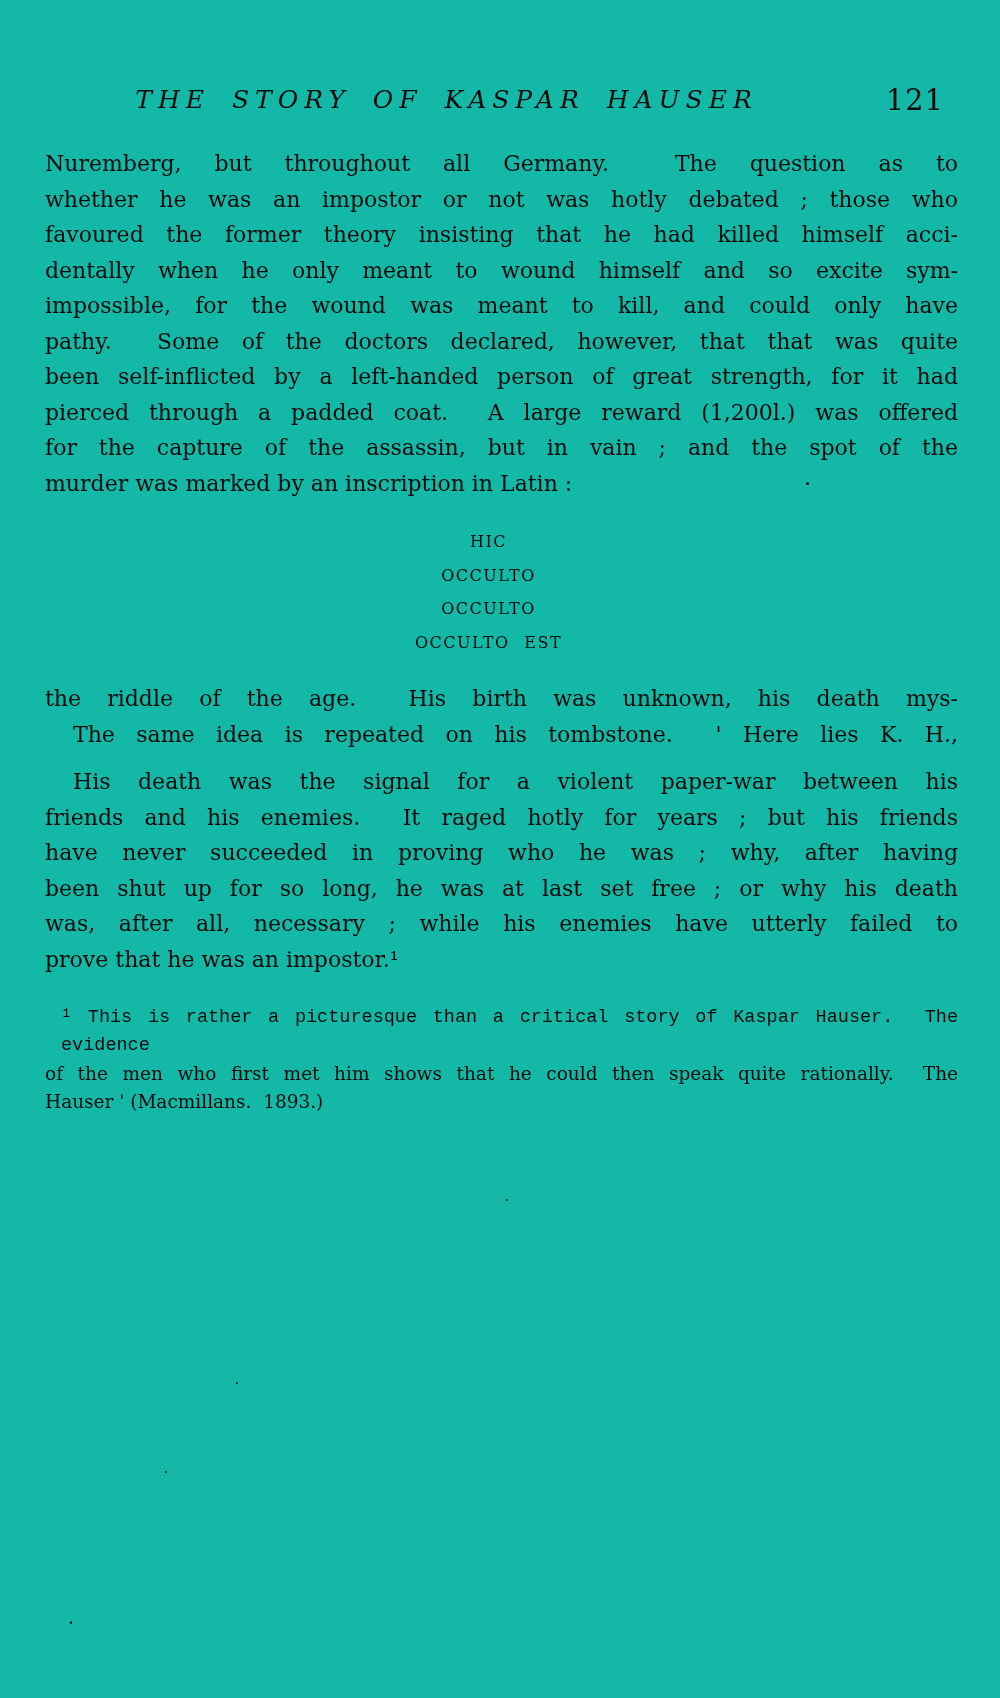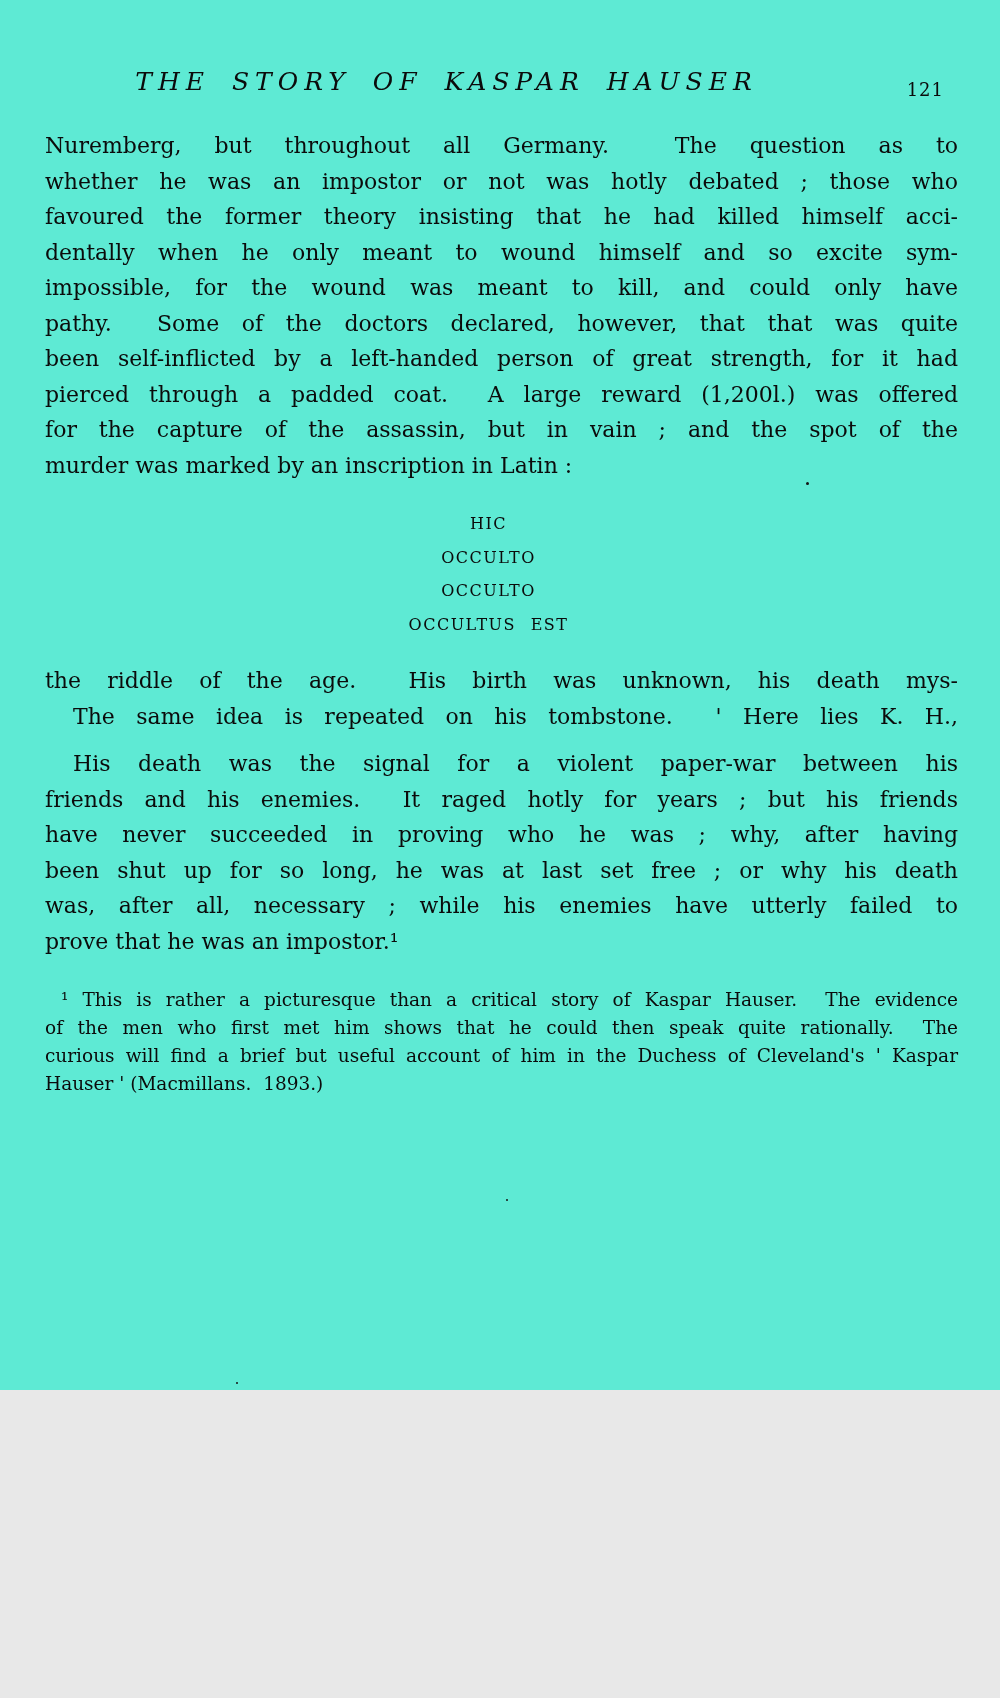--- a/index.html
+++ b/index.html
@@ -6,13 +6,13 @@
   .page {
     position: relative;
     width: 1000px;
-    height: 1390px;
-    background: #5eead4;
+    height: 1698px;
+    background: #14b8a6;
     color: #0b0b0b;
     font-family: "DejaVu Serif", "Liberation Serif", serif;
     overflow: hidden;
     box-sizing: border-box;
-    padding: 0 42px 0 45px;
+    padding: 18px 42px 0 45px;
   }
   
   .header {

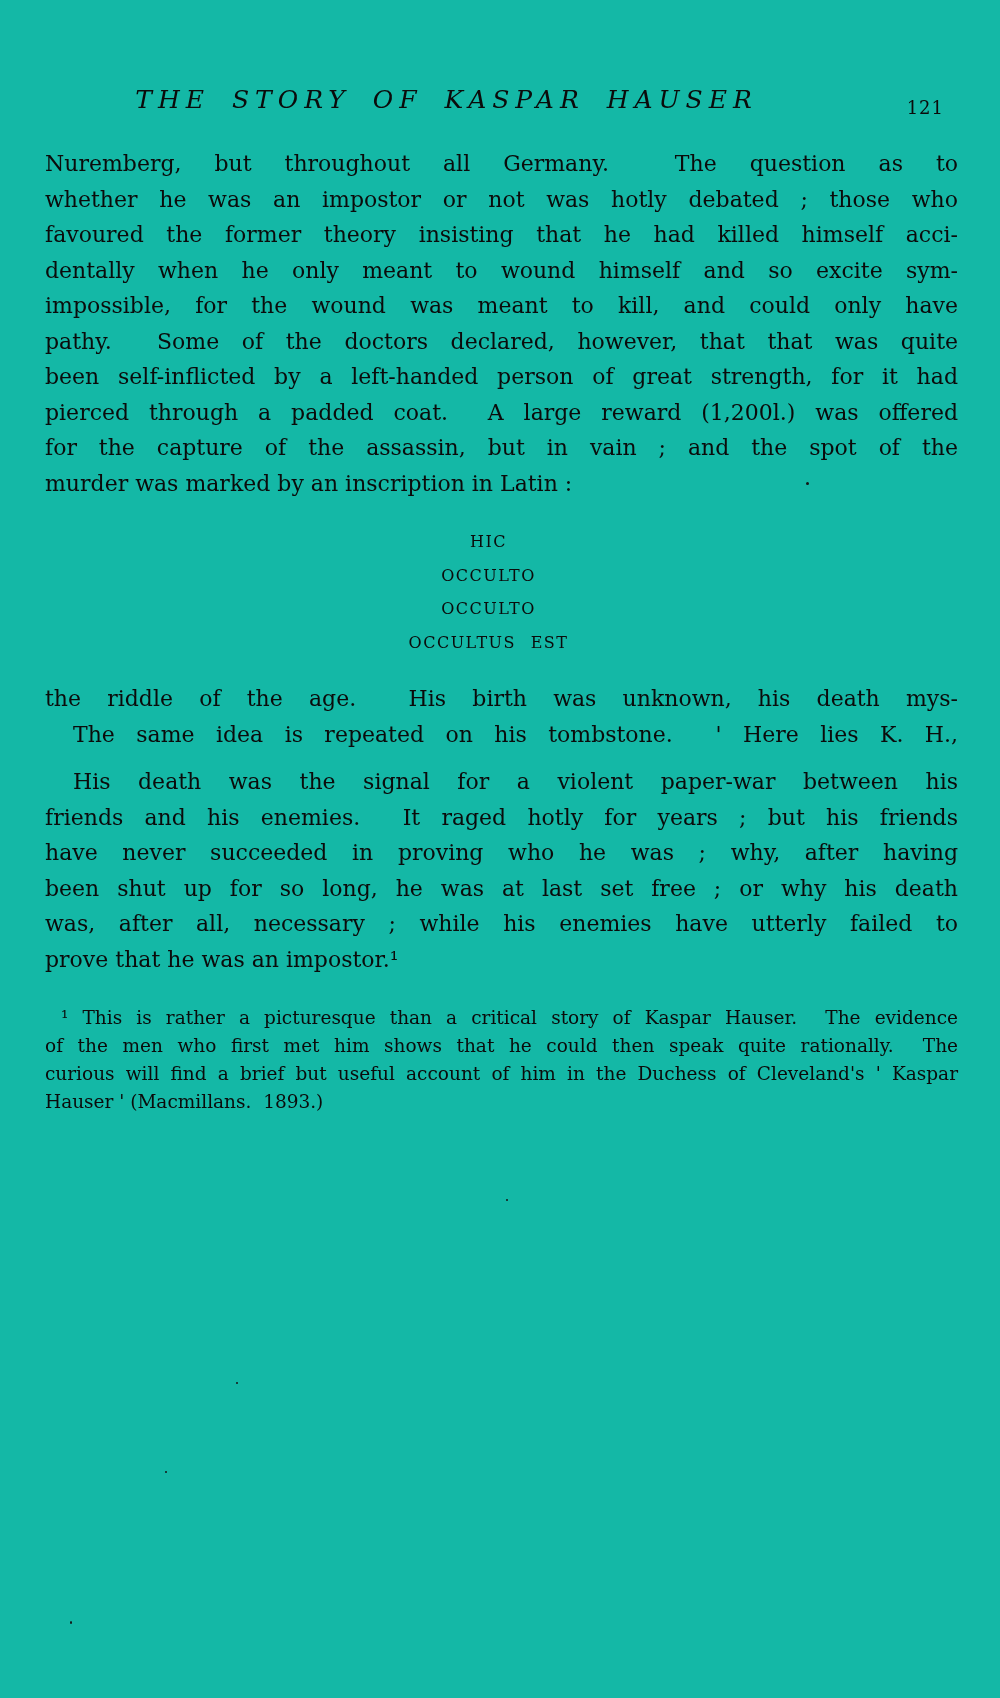--- a/index.html
+++ b/index.html
@@ -34,8 +34,8 @@
   .pagenum {
     position: absolute;
     right: 14px;
-    top: 8px;
-    font-size: 18px;
+    top: 0;
+    font-size: 29px;
     letter-spacing: 1px;
   }
   

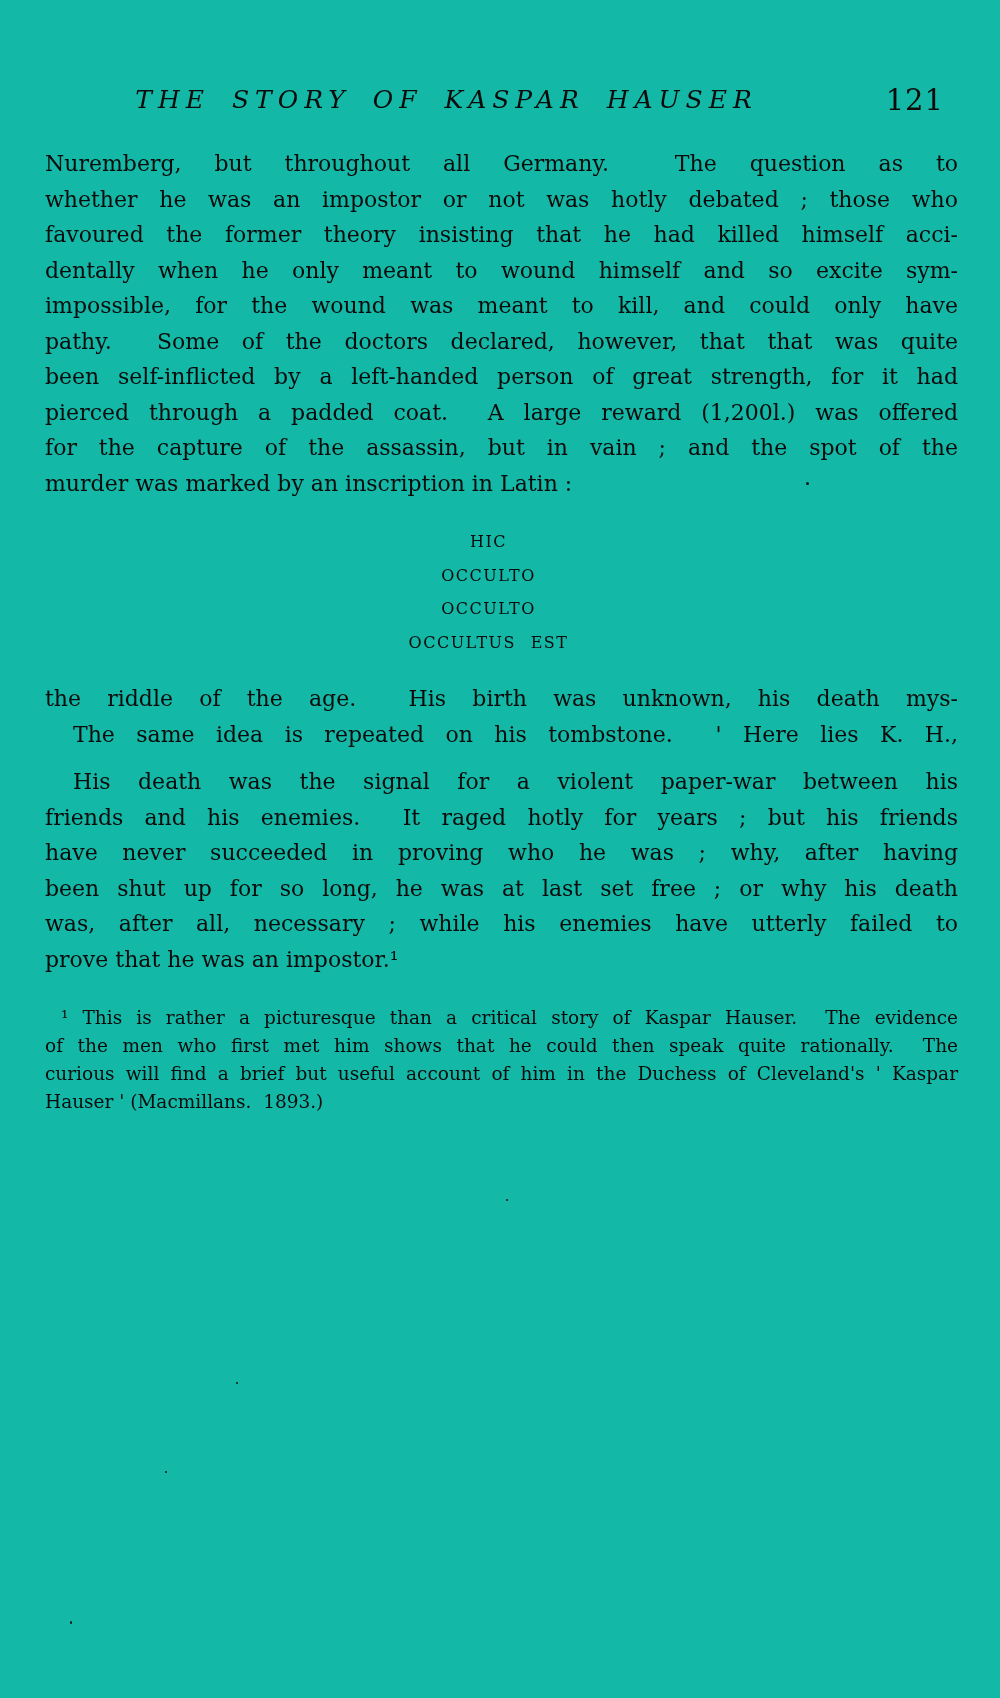--- a/index.html
+++ b/index.html
@@ -115,7 +115,7 @@
       <div class="ins-line first-line">HIC</div>
       <div class="ins-line">OCCULTO</div>
       <div class="ins-line">OCCULTO</div>
-      <div class="ins-line last-line">OCCULTUS EST</div>
+      <div class="ins-line last-line">OCCULTO EST</div>
     </div>
 
 

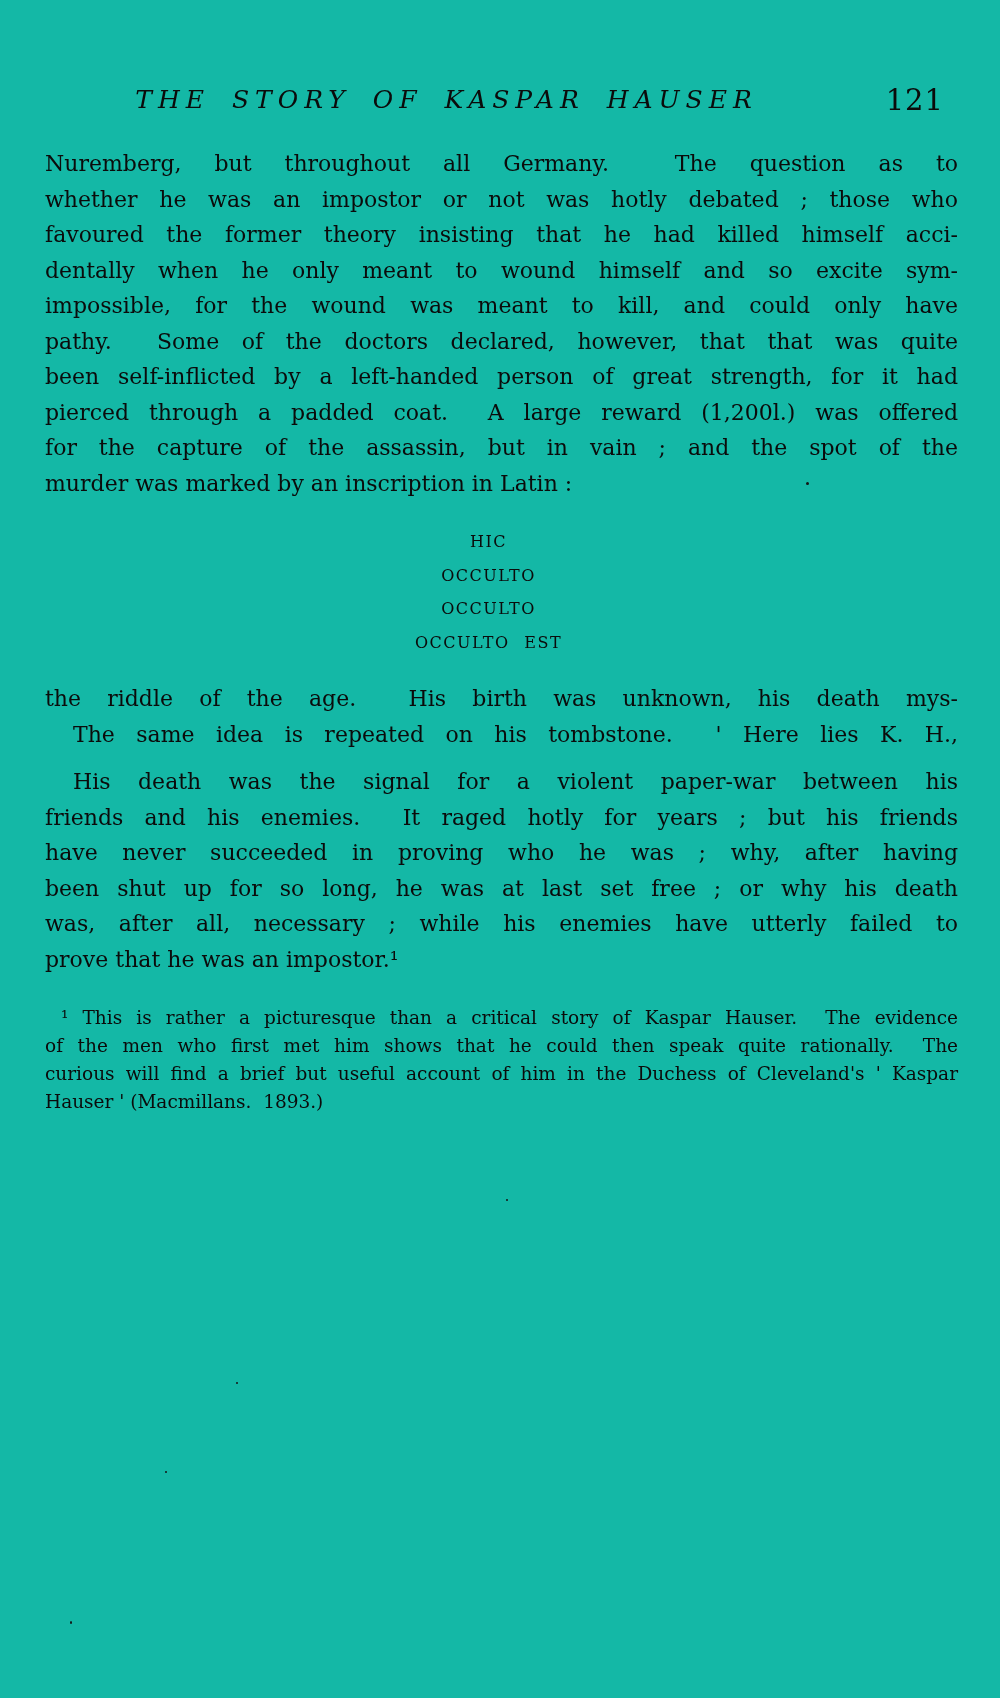--- a/index.html
+++ b/index.html
@@ -79,7 +79,7 @@
     text-align-last: justify;
   }
   .footnote .line.last-line { text-align-last: left; }
-  .footnote .line.first-line { padding-left: 16px; }
+  .footnote .line.first-line { padding-left: 16px; font-family: Liberation Mono, monospace; }
   
   .speck {
     position: absolute;

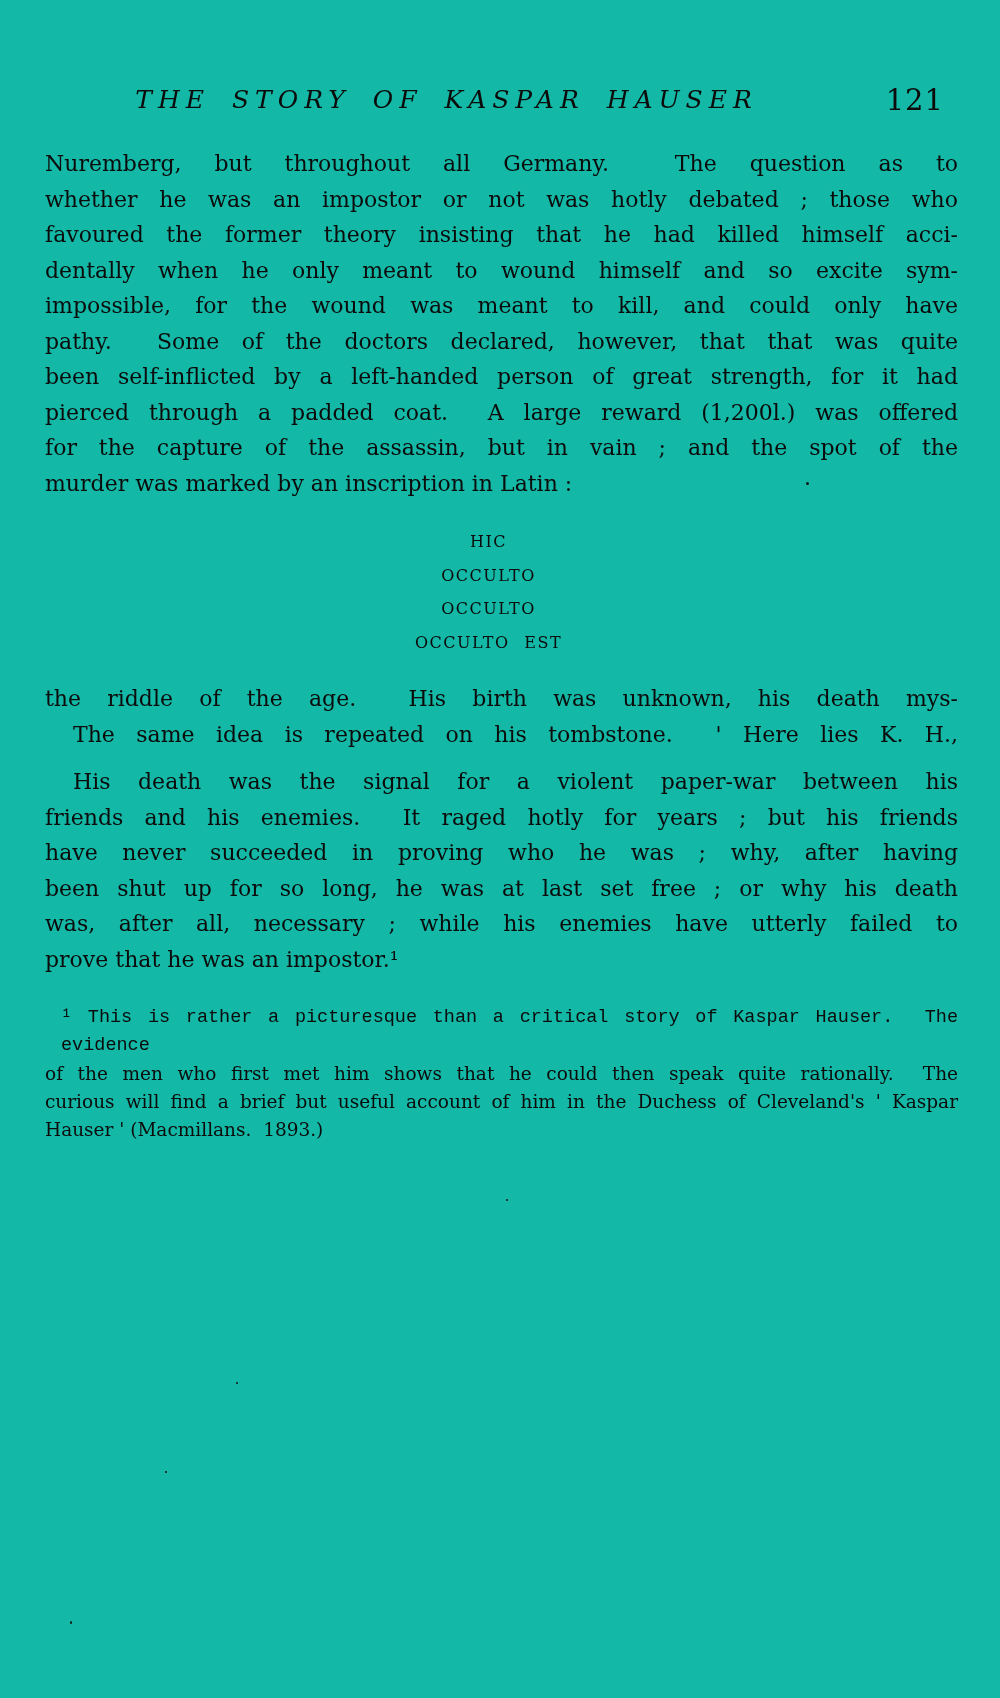--- a/index.html
+++ b/index.html
@@ -136,7 +136,6 @@
   <div class="footnote">
       <div class="line first-line">¹ This is rather a picturesque than a critical story of Kaspar Hauser.&nbsp; The evidence</div>
       <div class="line">of the men who first met him shows that he could then speak quite rationally.&nbsp; The</div>
-      <div class="line">curious will find a brief but useful account of him in the Duchess of Cleveland's ' Kaspar</div>
       <div class="line last-line">Hauser ' (Macmillans.&nbsp; 1893.)</div>
     </div>
 

